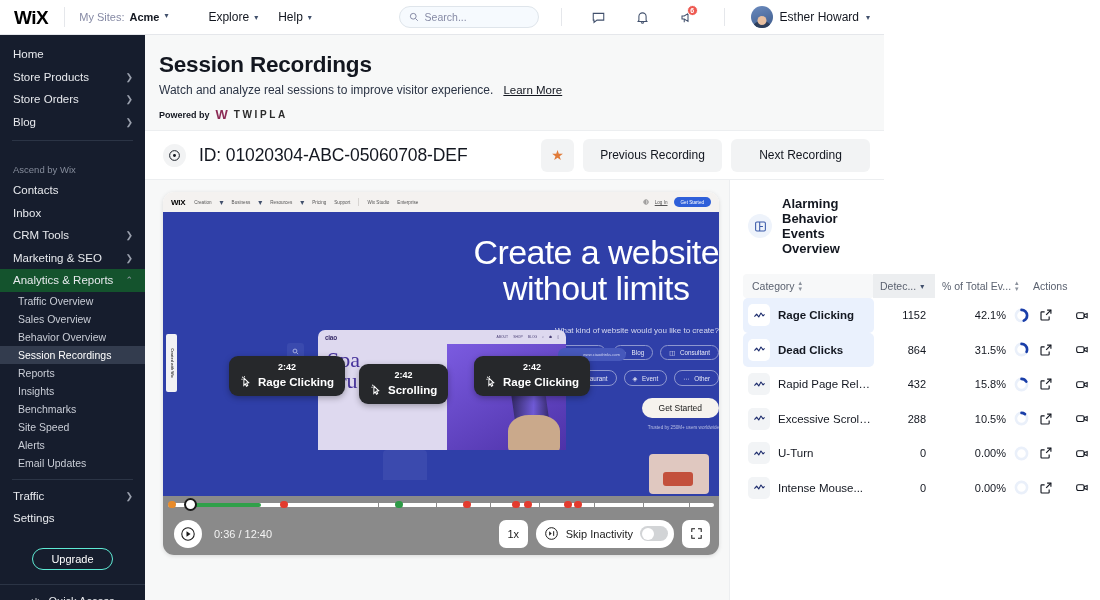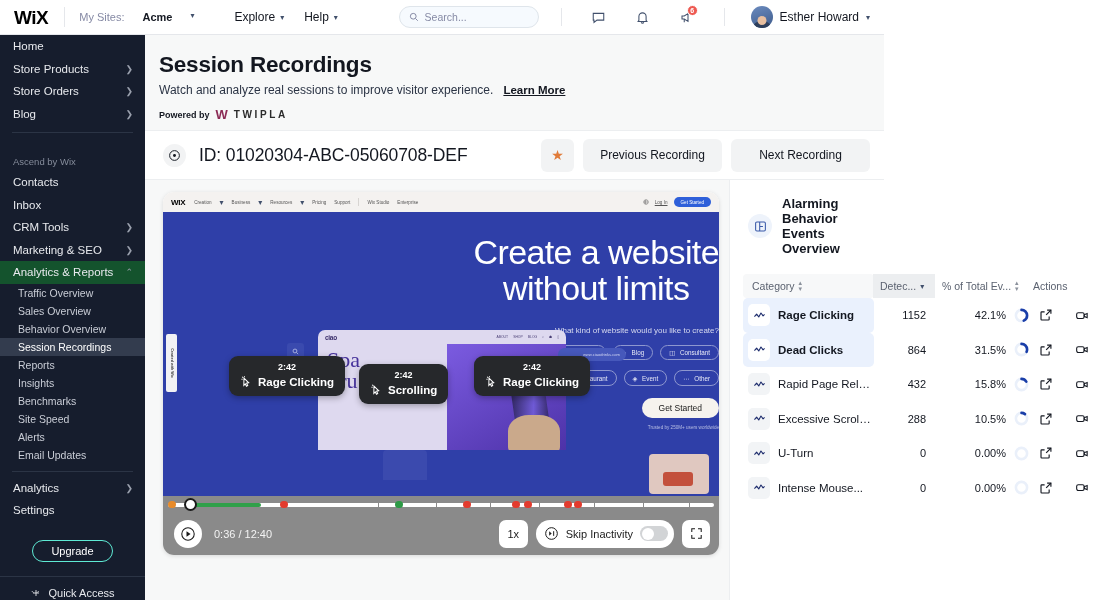--- a/index.html
+++ b/index.html
@@ -24,7 +24,7 @@
   }
   .topbar-div { width: 1px; height: 20px; background: #e5e7eb; }
   .mysites {
-    display: flex; align-items: flex-start; gap: 18px;
+    display: flex; align-items: flex-start; gap: 5px;
     padding: 0 14px; font-size: 11px; color: #2b2b2b;
   }
   .mysites .lbl { color: #868aa5; }

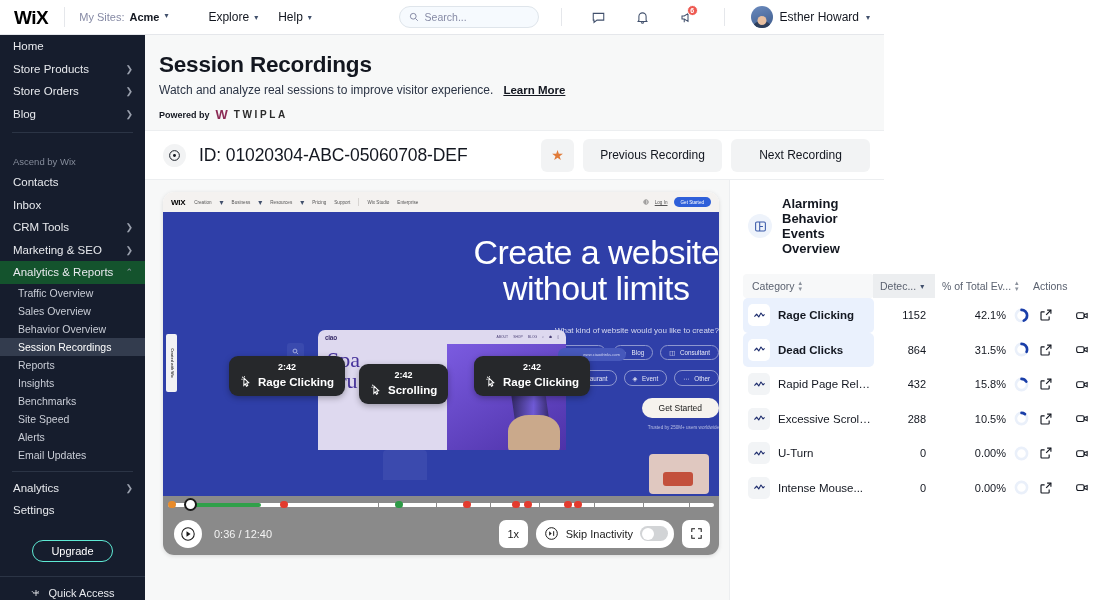--- a/index.html
+++ b/index.html
@@ -76,7 +76,7 @@
   .sidebar {
     width: 145px; flex: 0 0 145px; background: #161d2d; color: #fff;
     display: flex; flex-direction: column; position: relative;
-    font-size: 11.5px; padding-top: 0;
+    font-size: 11.5px; padding-top: 8px;
   }
   .sb-scroll { flex: 1 1 auto; }
   .sb-item {

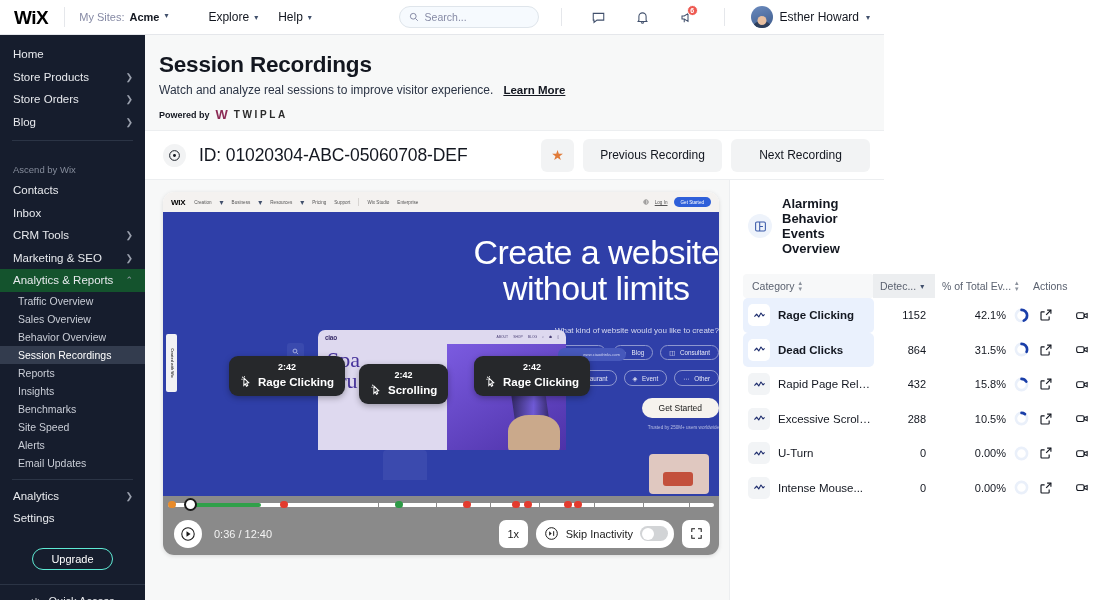--- a/index.html
+++ b/index.html
@@ -107,7 +107,7 @@
   .page-head { padding: 17px 0 9px 14px; background: #f7f8f8; }
   .page-title { font-size: 22.5px; font-weight: bold; color: #131720; letter-spacing: -0.2px; }
   .page-sub { font-size: 12px; color: #2b3445; margin-top: 5px; display: flex; align-items: baseline; gap: 10px; }
-  .learn-more { color: #131720; text-decoration: underline; font-weight: bold; font-size: 11.5px; cursor: pointer; }
+  .learn-more { color: #131720; text-decoration: underline; font-weight: normal; font-size: 11.5px; cursor: pointer; }
   .powered {
     margin-top: 11px; display: flex; align-items: center; gap: 6px;
     font-size: 9px; font-weight: bold; color: #131720;

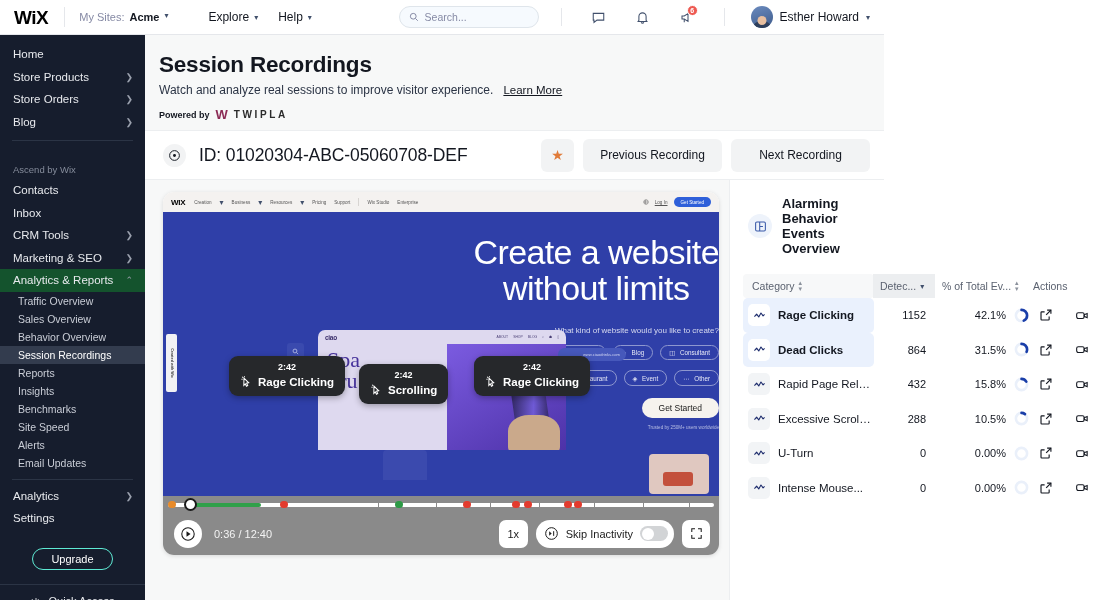--- a/index.html
+++ b/index.html
@@ -490,7 +490,7 @@
         <div class="sb-divider"></div>
 
         <div class="sb-item">
-          <span class="txt">Analytics</span>
+          <span class="txt">Traffic</span>
           <span class="sb-arrow">❯</span>
         </div>
         <div class="sb-item">

